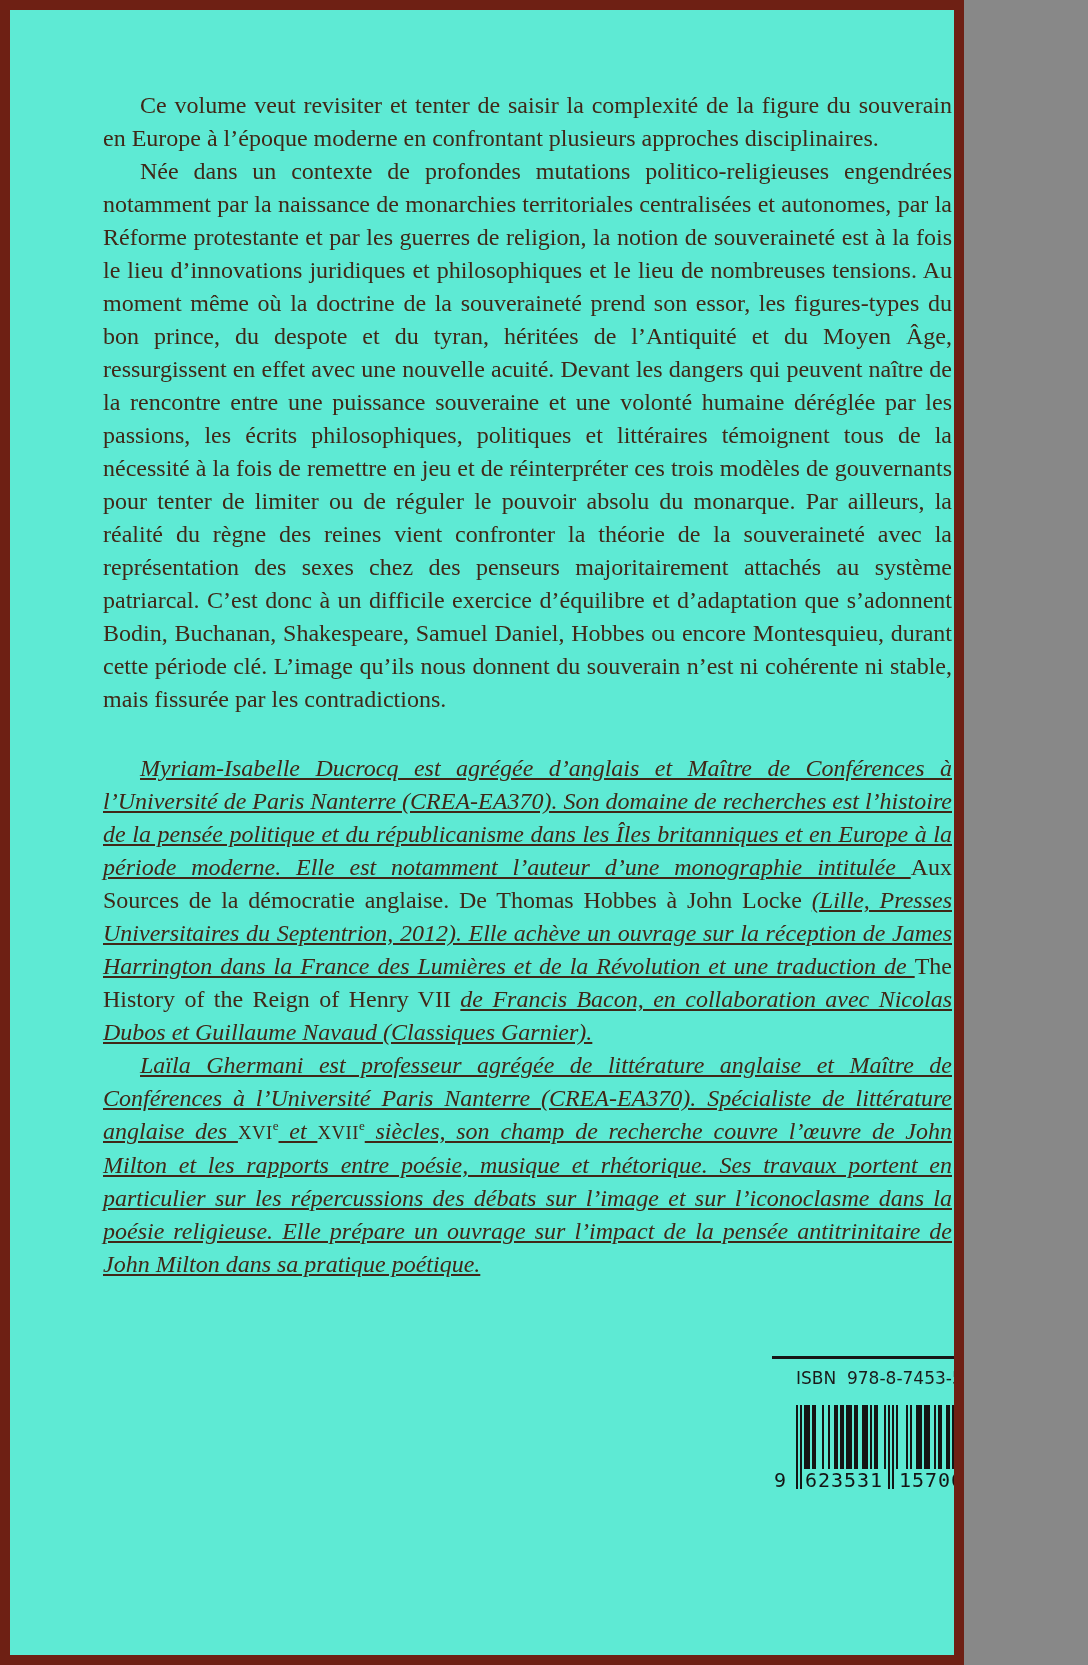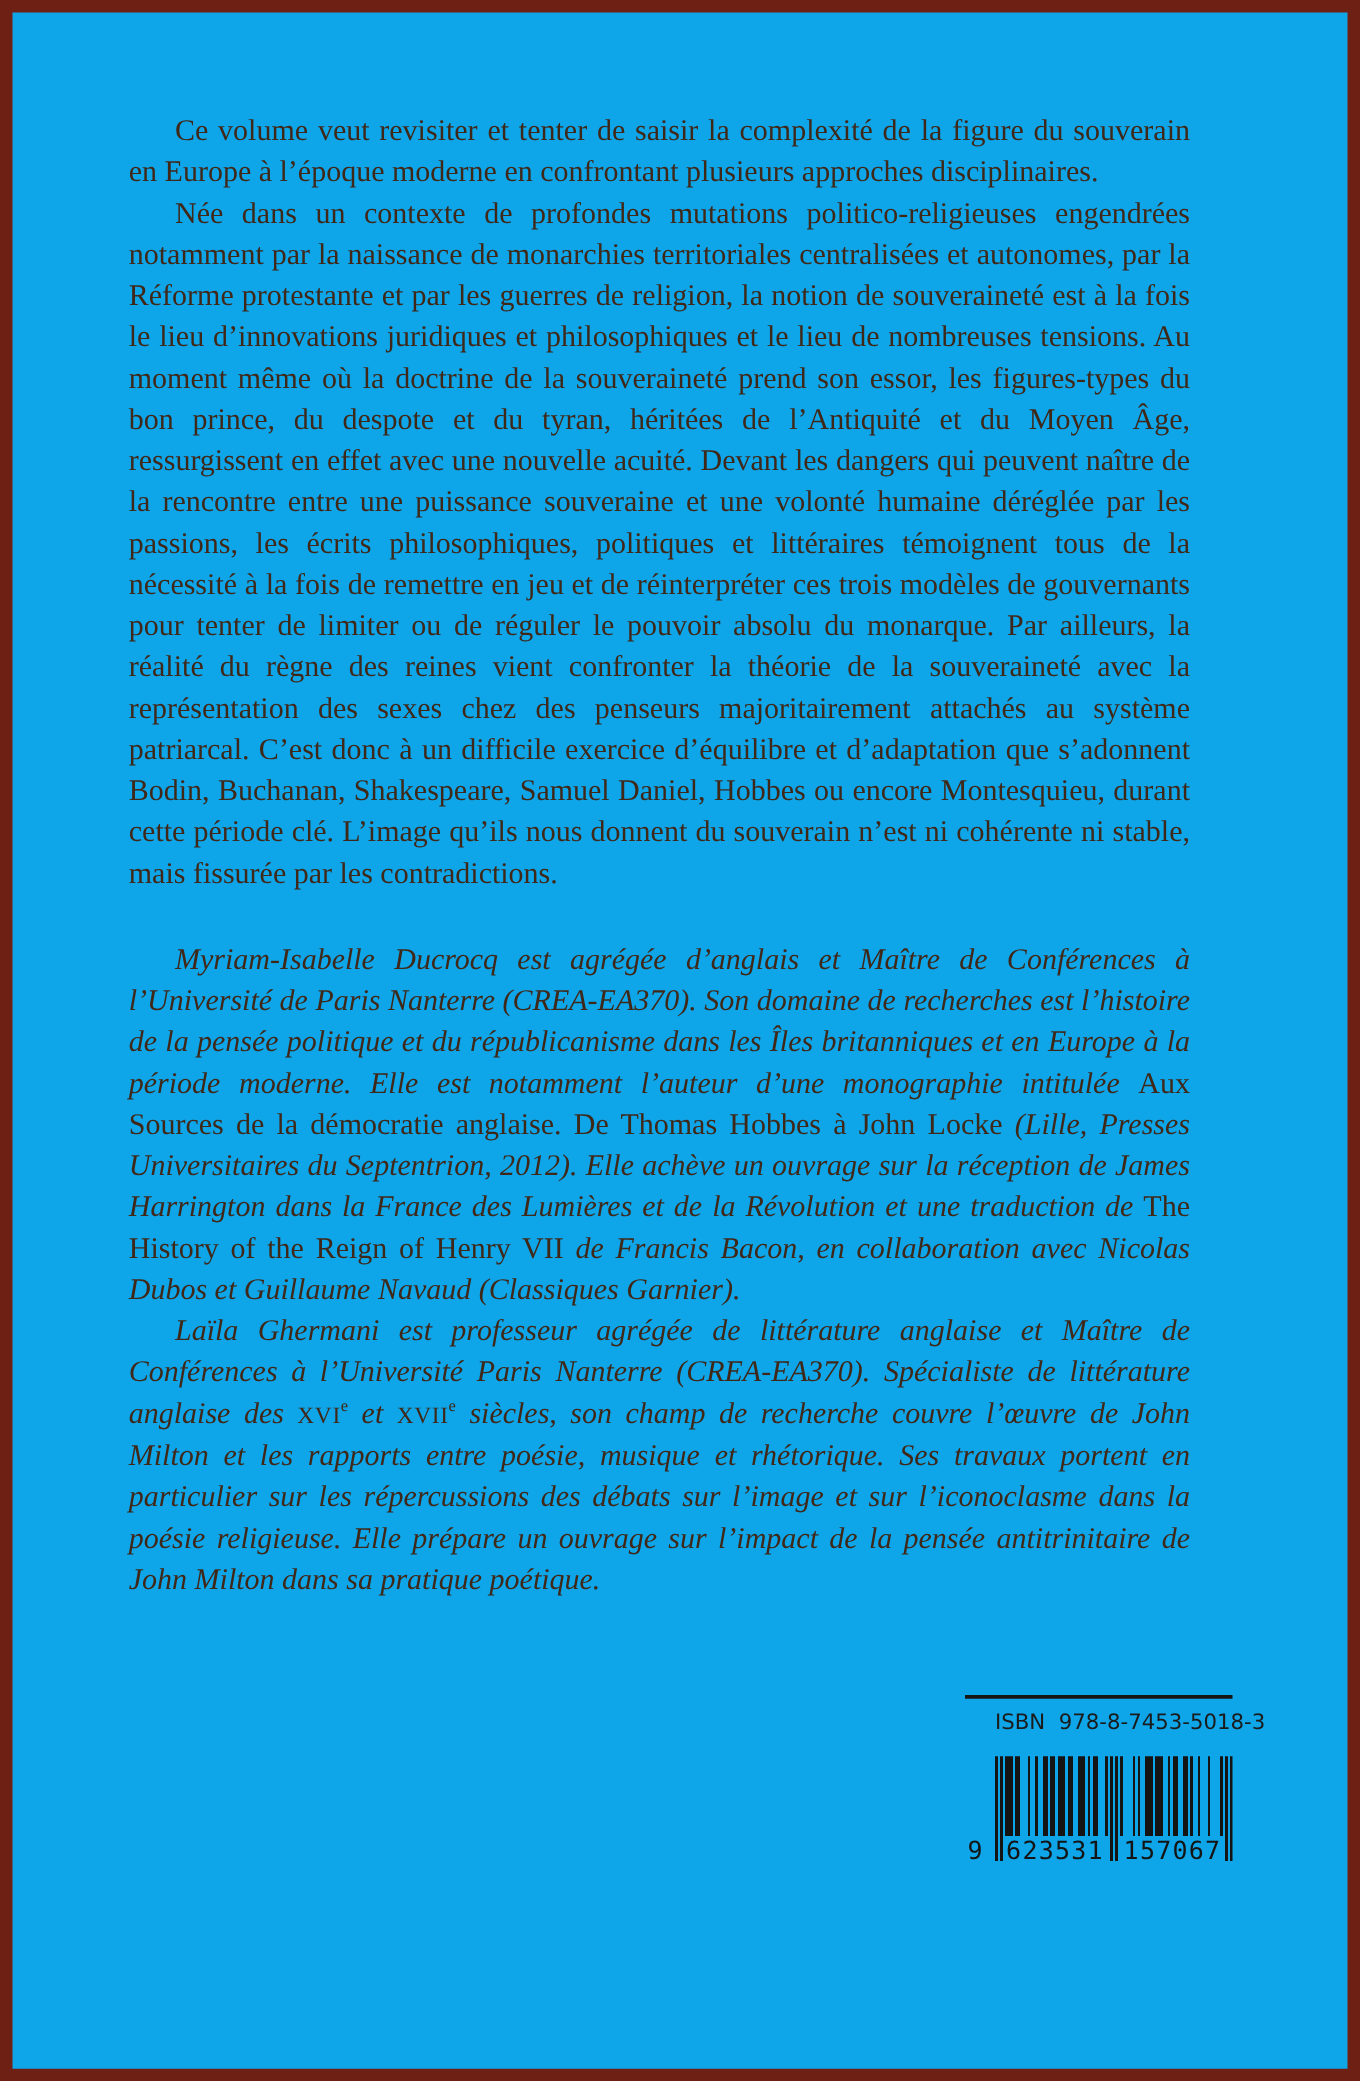--- a/index.html
+++ b/index.html
@@ -5,9 +5,9 @@
   html,body{margin:0;padding:0;background:#888;}
   .page{
     position:relative;
-    width:1088px;height:1665px;
+    width:964px;height:1665px;
     box-sizing:border-box;
-    background:#0ea5e9;
+    background:#5eead4;
     border:10px solid #6e2014;
     font-family:"Liberation Serif", serif;
     color:#402818;

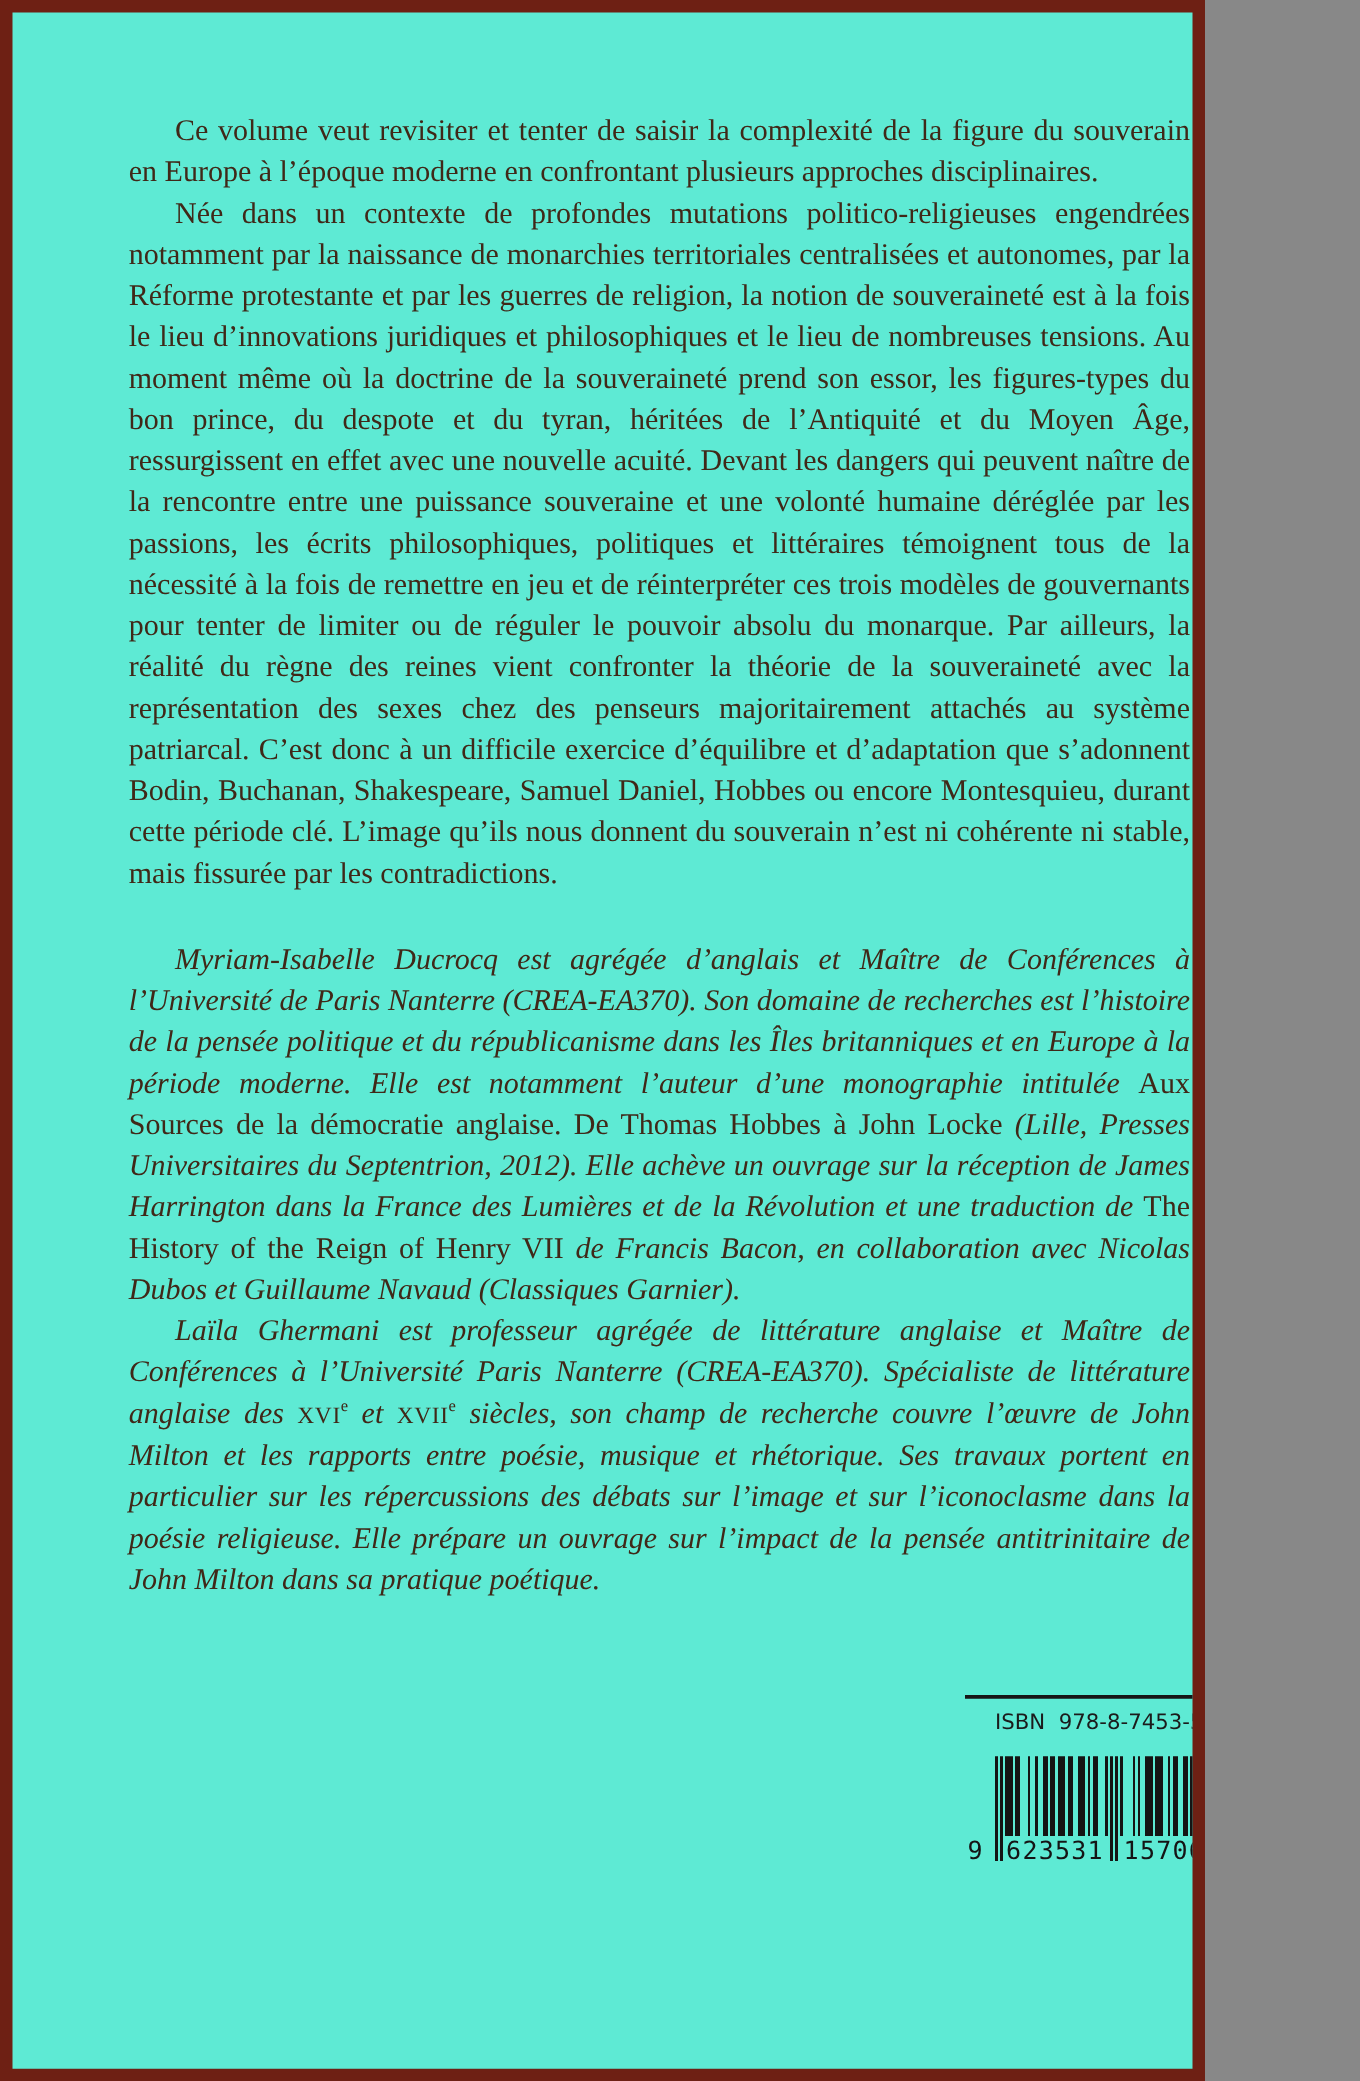--- a/index.html
+++ b/index.html
@@ -23,7 +23,7 @@
     font-size:24px;line-height:33px;text-align:justify;
   }
   .bios p{margin:0;text-indent:37px;font-style:italic;}
-  .run-i{font-style:italic;}
+  .run-i{font-style:italic;text-decoration:underline;}
   .run-r{font-style:normal;}
   .run-sc{font-style:normal;text-transform:uppercase;font-size:.78em;letter-spacing:.5px;}
   .run-sup{font-style:normal;vertical-align:super;font-size:.55em;line-height:0;}

